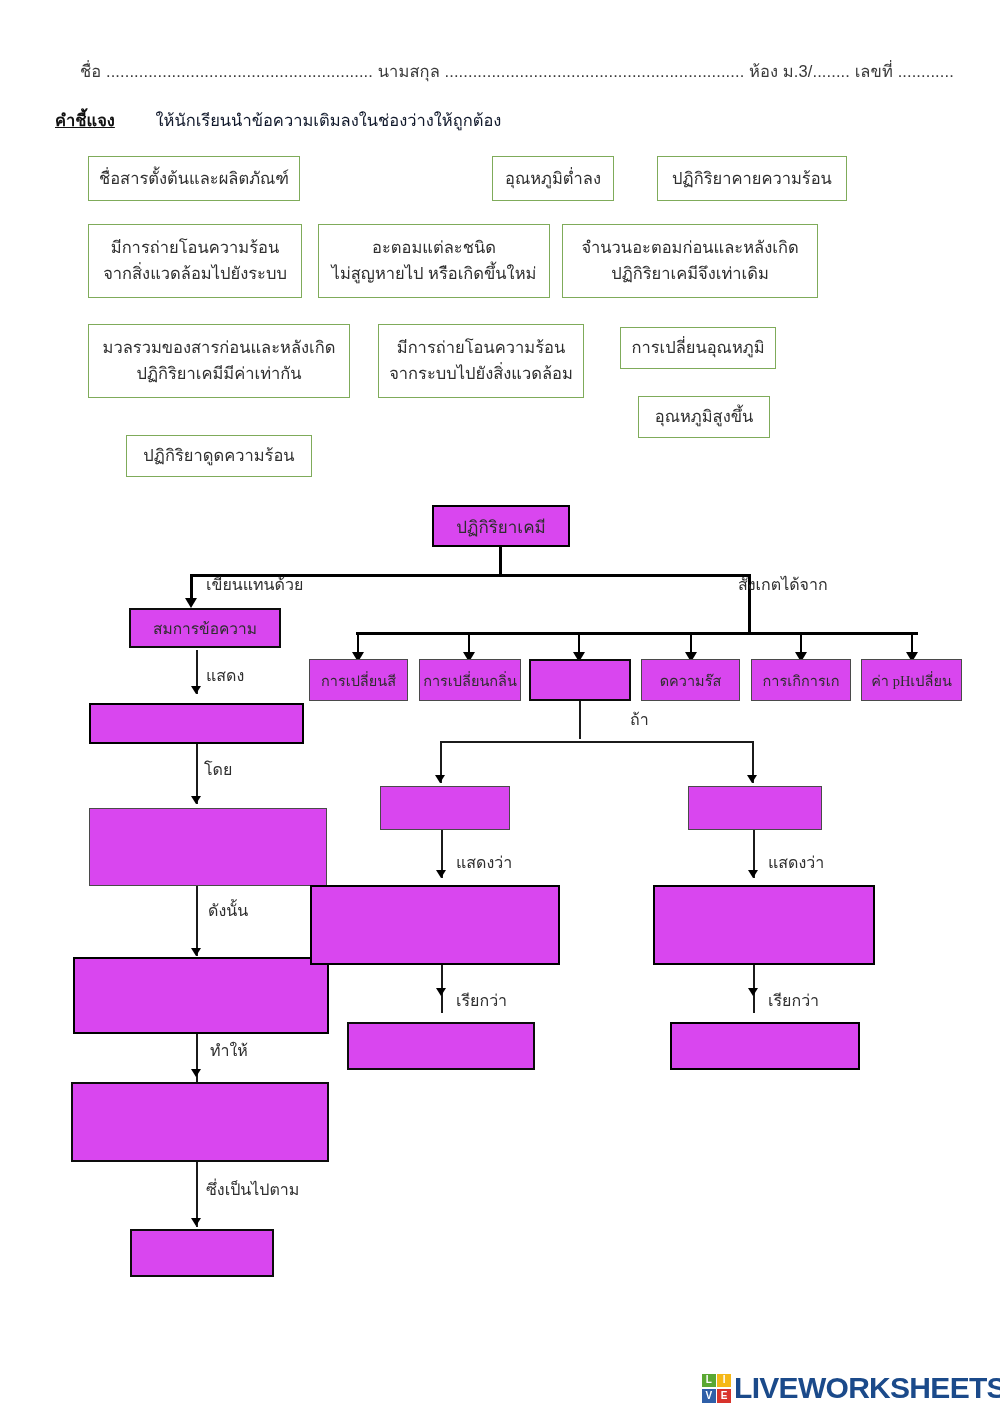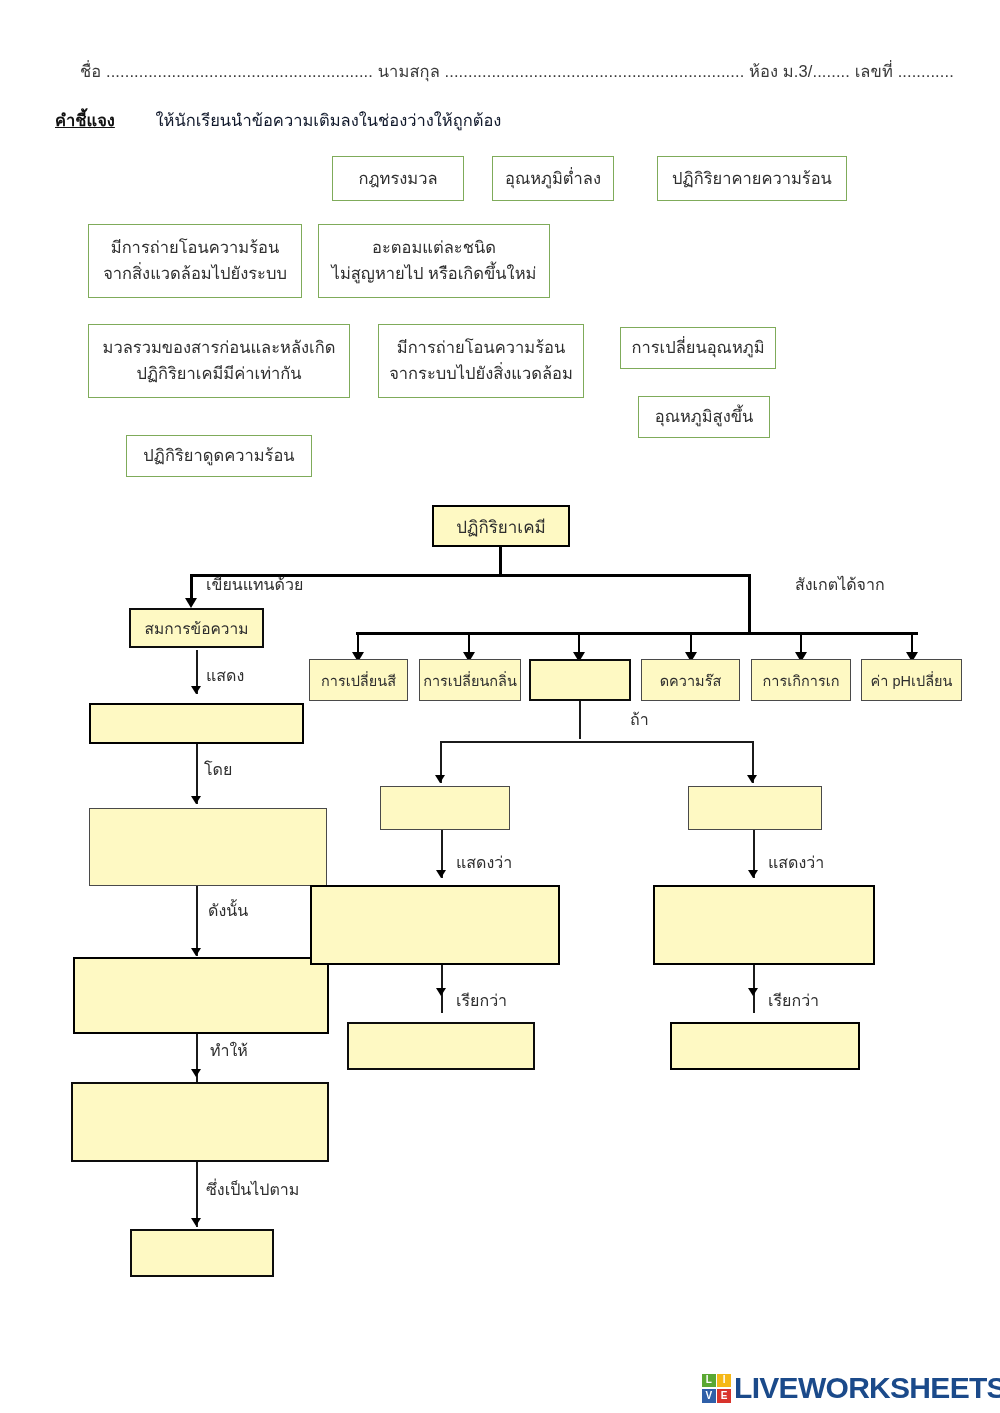--- a/index.html
+++ b/index.html
@@ -171,6 +171,7 @@
     <span class="lead">คำชี้แจง</span><span class="rest"> ให้นักเรียนนำข้อความเติมลงในช่องว่างให้ถูกต้อง</span>
   </div>
 
+  <div class="wordbox" style="left:88px;  top:156px; width:212px; height:45px;">ชื่อสารตั้งต้นและผลิตภัณฑ์</div>
   <div class="wordbox" style="left:332px; top:156px; width:132px; height:45px;">กฎทรงมวล</div>
   <div class="wordbox" style="left:492px; top:156px; width:122px; height:45px;">อุณหภูมิต่ำลง</div>
   <div class="wordbox" style="left:657px; top:156px; width:190px; height:45px;">ปฏิกิริยาคายความร้อน</div>

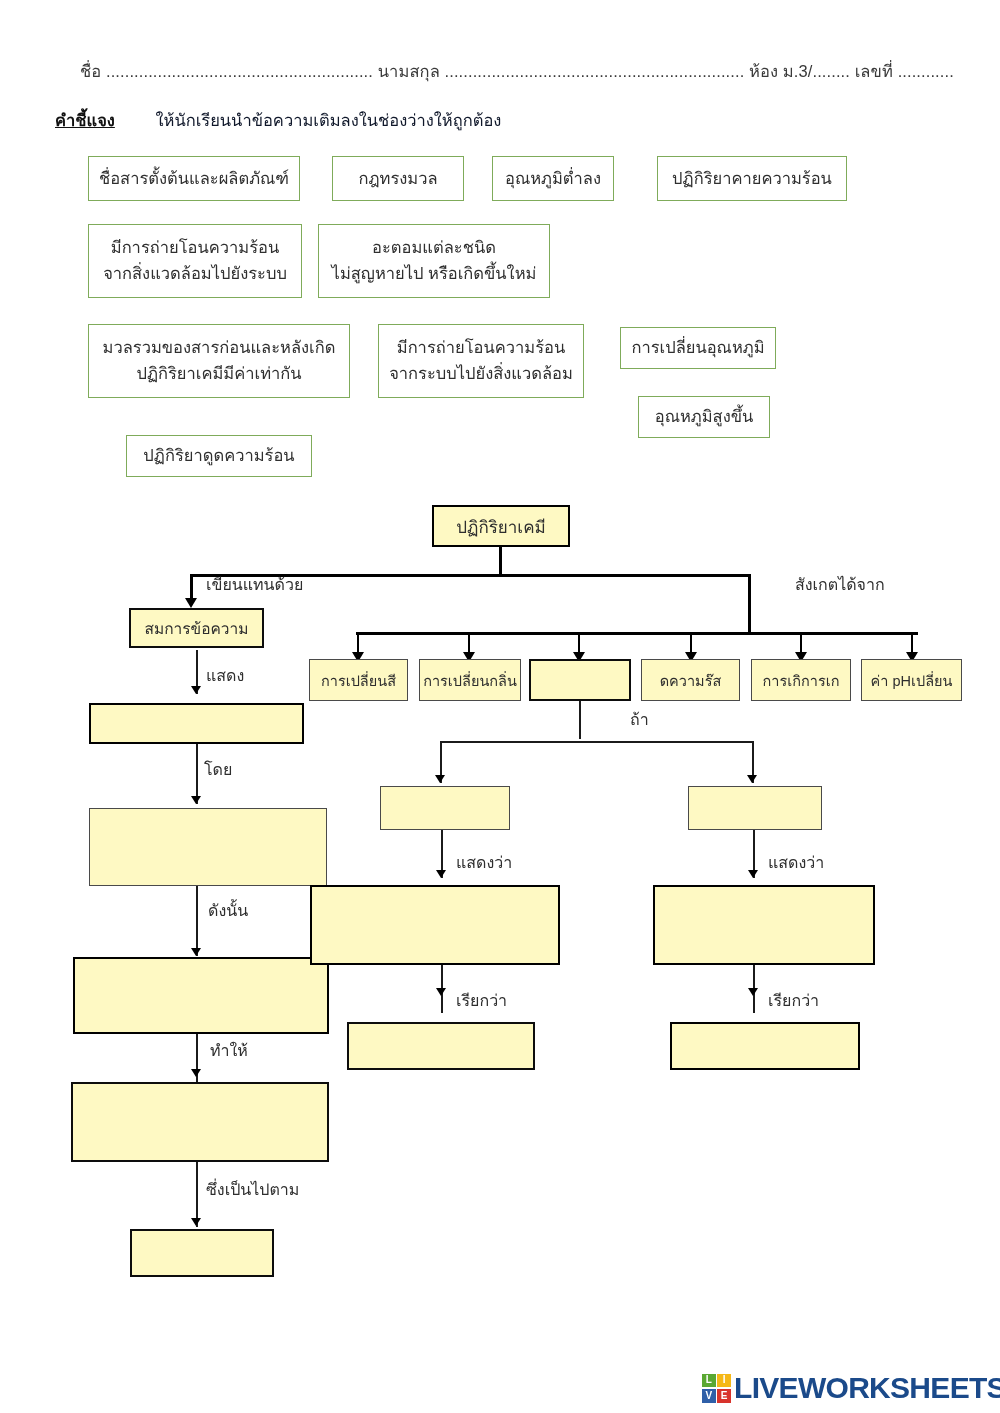--- a/index.html
+++ b/index.html
@@ -172,7 +172,6 @@
   </div>
 
   <div class="wordbox" style="left:88px;  top:156px; width:212px; height:45px;">ชื่อสารตั้งต้นและผลิตภัณฑ์</div>
-  <div class="wordbox" style="left:332px; top:156px; width:132px; height:45px;">กฎทรงมวล</div>
   <div class="wordbox" style="left:492px; top:156px; width:122px; height:45px;">อุณหภูมิต่ำลง</div>
   <div class="wordbox" style="left:657px; top:156px; width:190px; height:45px;">ปฏิกิริยาคายความร้อน</div>
 

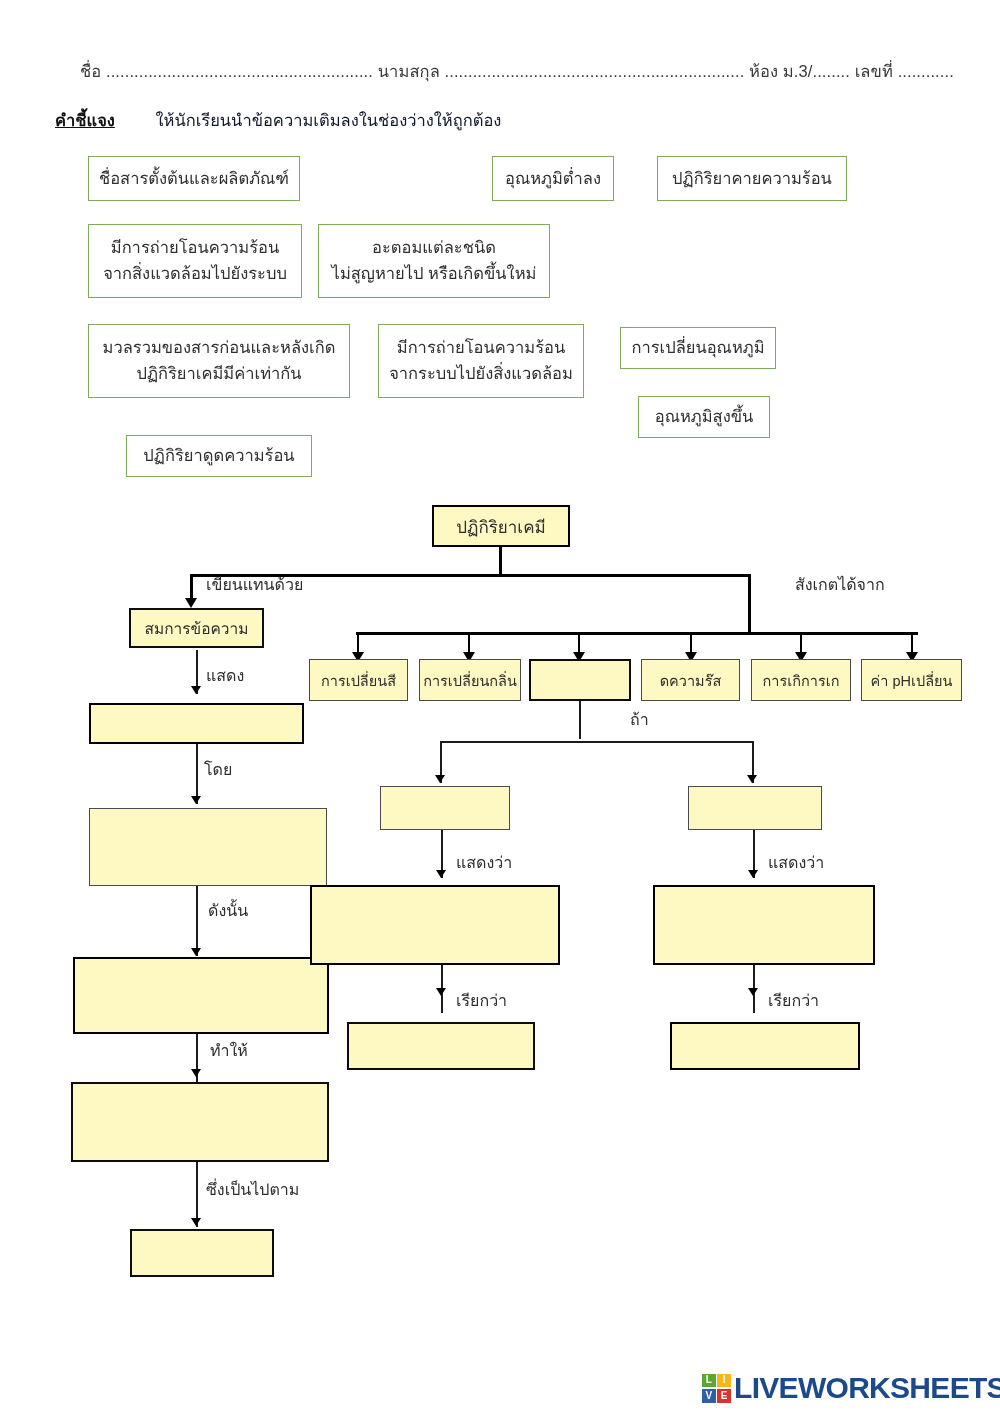--- a/index.html
+++ b/index.html
@@ -179,6 +179,8 @@
 จากสิ่งแวดล้อมไปยังระบบ</div>
   <div class="wordbox" style="left:318px; top:224px; width:232px; height:74px; white-space:pre-line;">อะตอมแต่ละชนิด
 ไม่สูญหายไป หรือเกิดขึ้นใหม่</div>
+  <div class="wordbox" style="left:562px; top:224px; width:256px; height:74px; white-space:pre-line;">จำนวนอะตอมก่อนและหลังเกิด
+ปฏิกิริยาเคมีจึงเท่าเดิม</div>
 
   <div class="wordbox" style="left:88px;  top:324px; width:262px; height:74px; white-space:pre-line;">มวลรวมของสารก่อนและหลังเกิด
 ปฏิกิริยาเคมีมีค่าเท่ากัน</div>

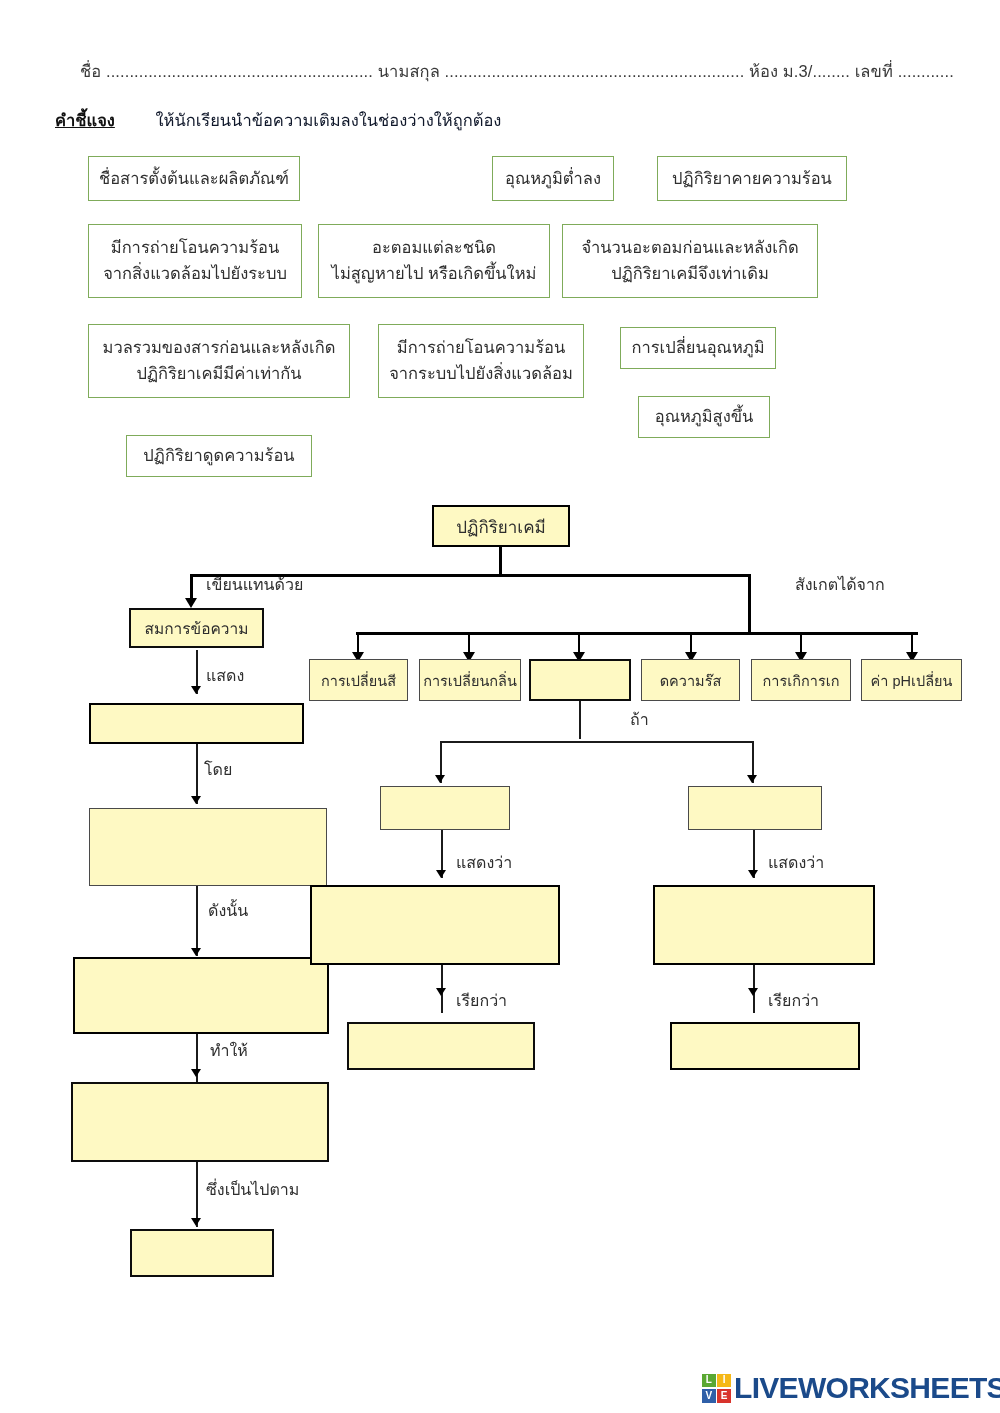--- a/index.html
+++ b/index.html
@@ -68,7 +68,7 @@
   .node {
     position: absolute;
     box-sizing: border-box;
-    background: #fef9c3;
+    background: #d946ef;
     border: 1.4px solid #1a1a1a;
     display: flex;
     align-items: center;
@@ -76,6 +76,7 @@
     text-align: left;
     font-size: 16px;
     color: #2e2e2e;
+    font-family: Liberation Serif, serif;
   }
   .node.thick {
     border-width: 2.6px;

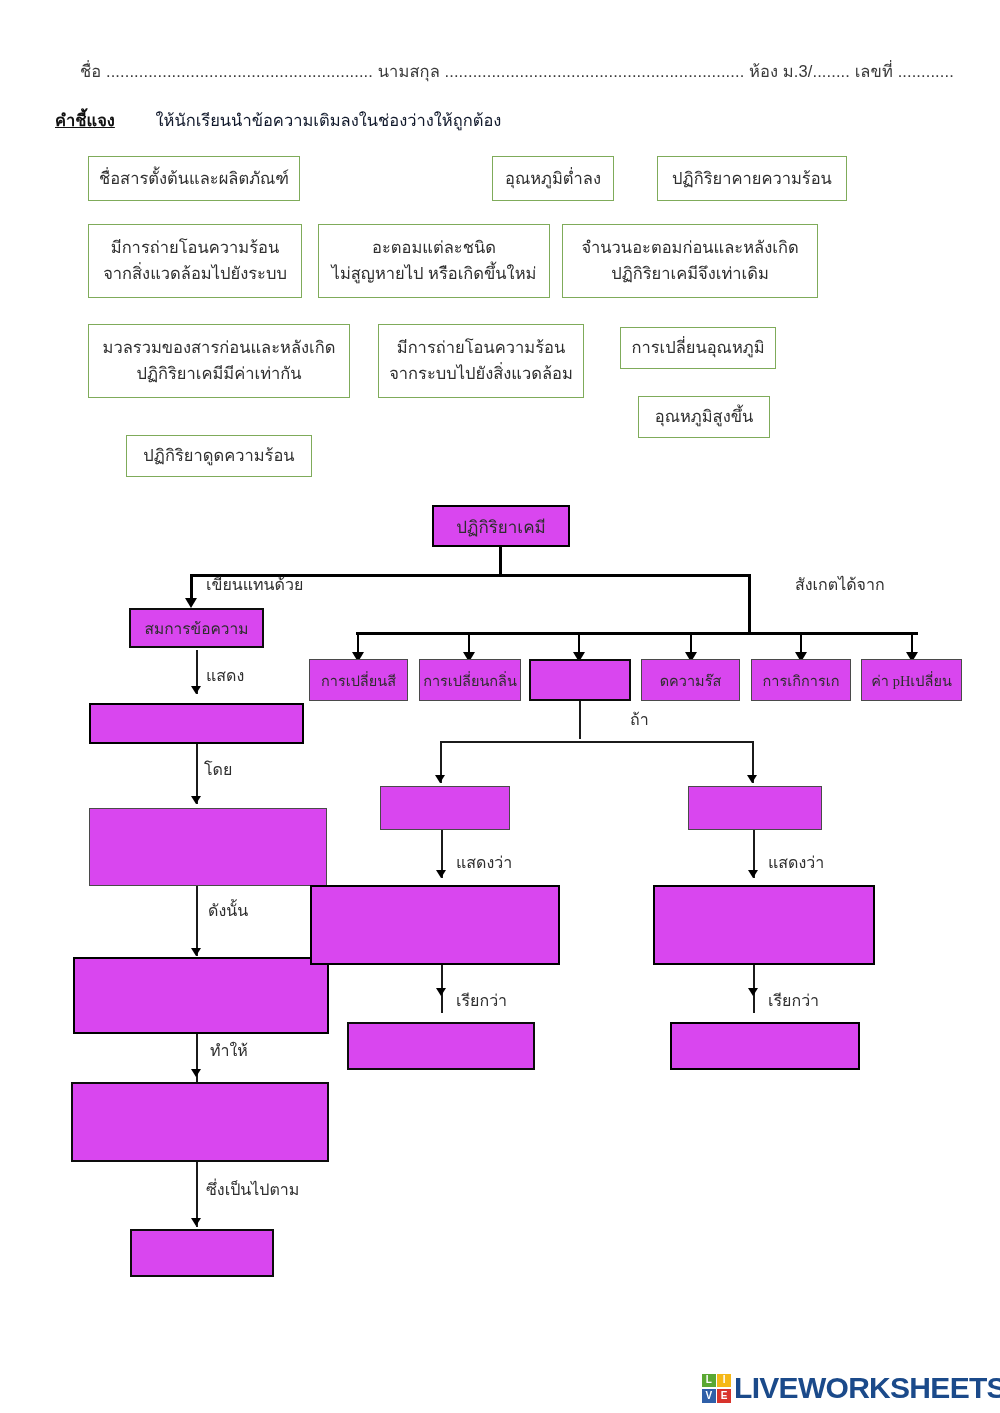--- a/index.html
+++ b/index.html
@@ -202,7 +202,7 @@
   <div class="edge-label" style="left:206px; top:572px;">เขียนแทนด้วย</div>
 
   <div class="vline" style="left:748px; top:574px; width:2.8px; height:60px;"></div>
-  <div class="edge-label" style="left:795px; top:572px;font-family:Liberation Serif, serif;">สังเกตได้จาก</div>
+  <div class="edge-label" style="left:738px; top:572px;font-family:Liberation Serif, serif;">สังเกตได้จาก</div>
 
   <div class="hline" style="left:356px; top:632px; width:562px; height:2.8px;"></div>
 

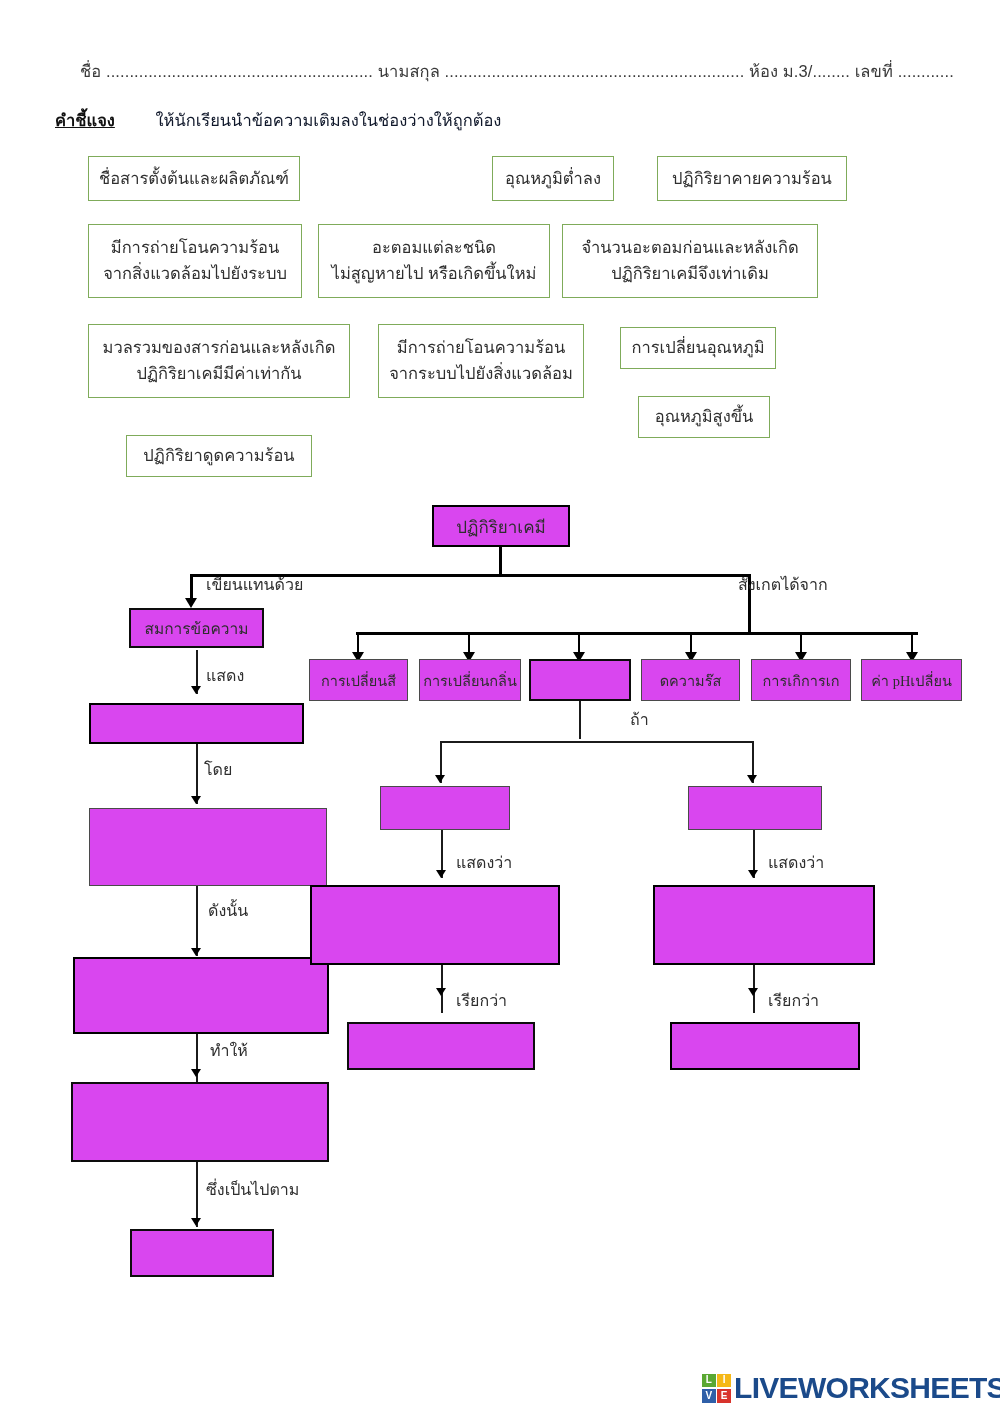--- a/index.html
+++ b/index.html
@@ -231,7 +231,7 @@
   <div class="node thin" style="left:751px; top:659px; width:100px; height:42px; font-size:14.5px;">การเกิการเก</div>
   <div class="node thin" style="left:861px; top:659px; width:101px; height:42px; font-size:14.5px;">ค่า pHเปลี่ยน</div>
 
-  <div class="node med" style="left:129px; top:608px; width:135px; height:40px; font-size:15.5px;">สมการข้อความ</div>
+  <div class="node med" style="left:129px; top:608px; width:152px; height:40px; font-size:15.5px;">สมการข้อความ</div>
 
   <div class="vline thin2" style="left:196px; top:650px; height:44px;"></div>
   <div class="arrow-down sm" style="left:191px; top:686px;"></div>

